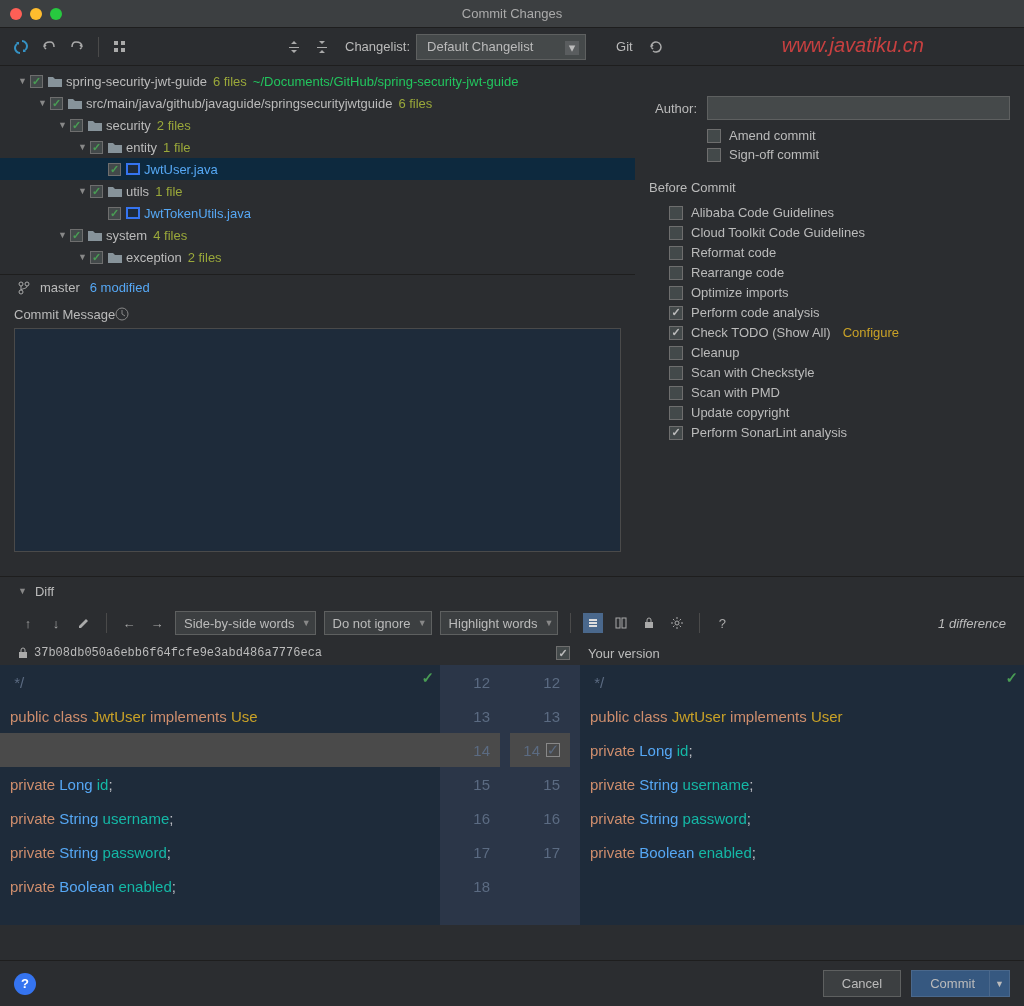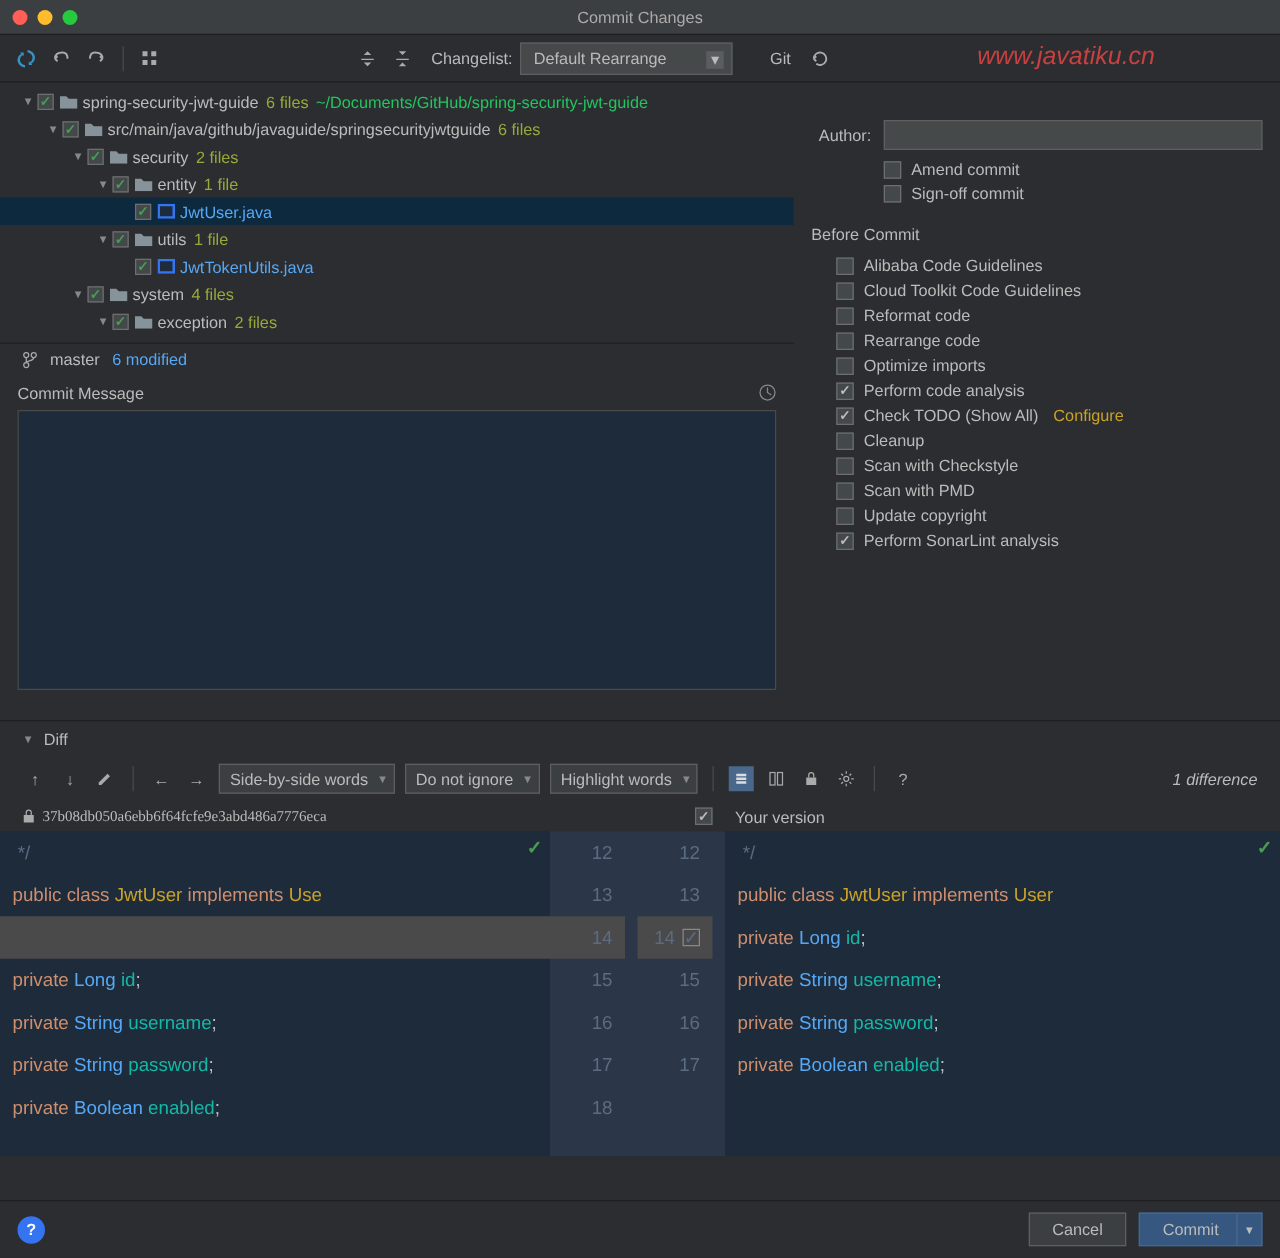--- a/index.html
+++ b/index.html
@@ -168,7 +168,7 @@
     </div>
   <span class="toolbar-label">Changelist:</span>
   <div class="changelist-select">
-    <span>Default Rearrange</span>
+    <span>Default Changelist</span>
     <div class="changelist-arrow">▾</div>
   </div>
   <span class="toolbar-git">Git</span>

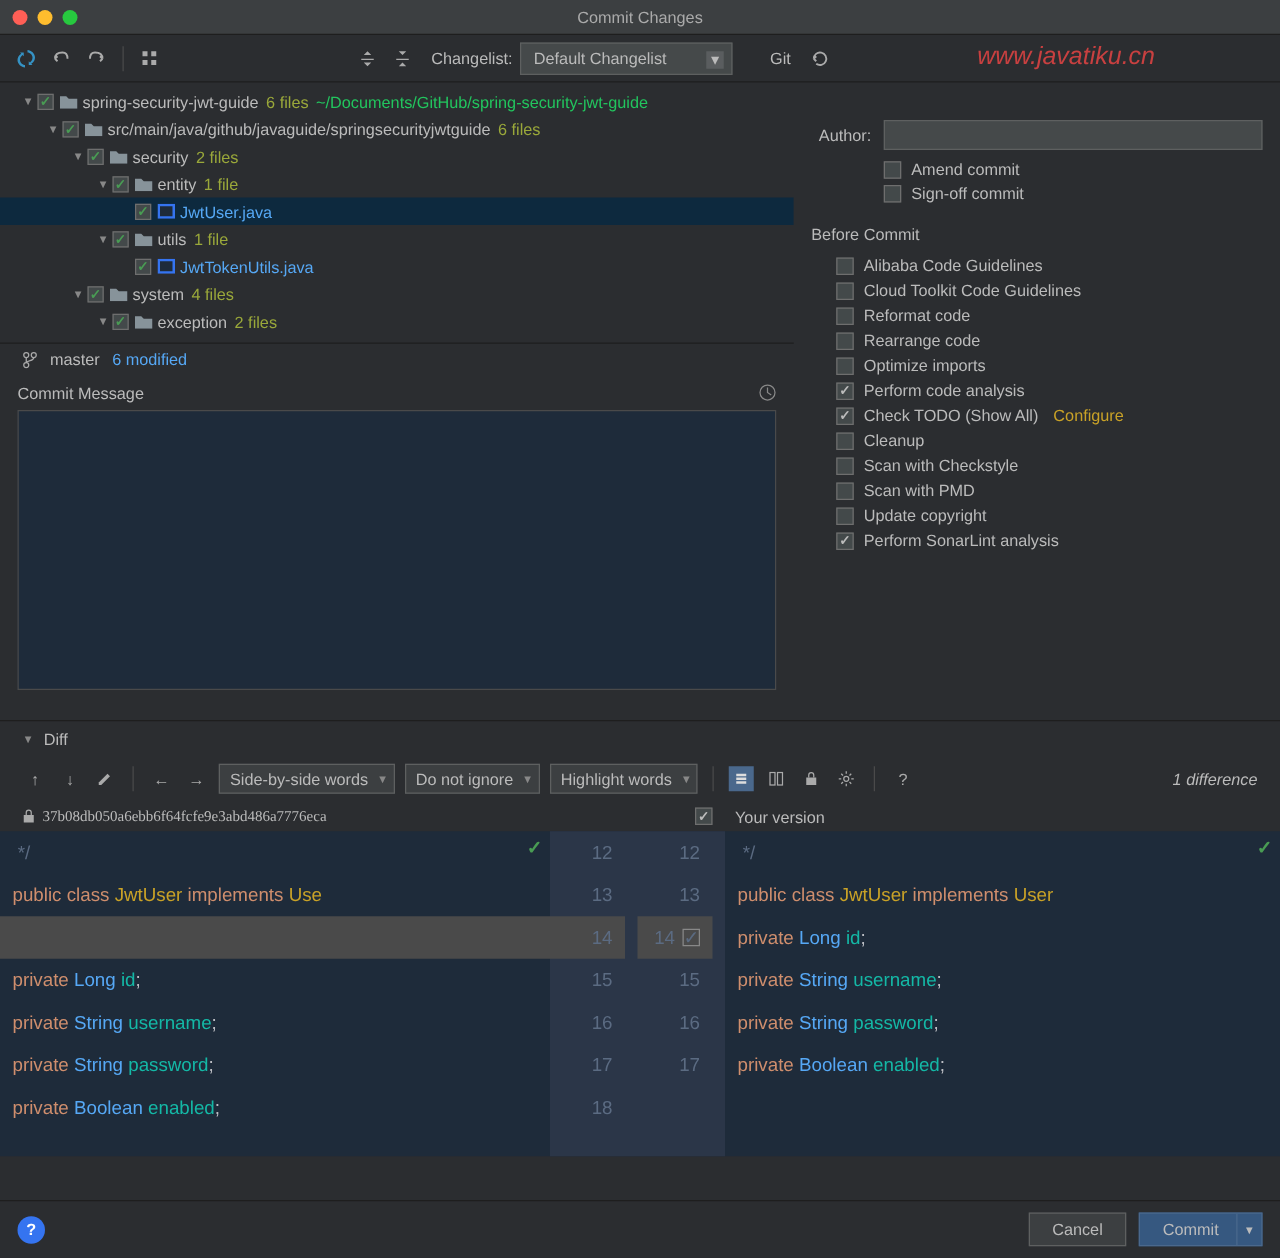--- a/index.html
+++ b/index.html
@@ -52,7 +52,7 @@
 .branch-modified { color: #56a8f5; }
 
 
-.commit-msg-header { display: flex; align-items: center; justify-content: space-between; padding: 6px 14px; height: 28px; }
+.commit-msg-header { display: flex; align-items: center; padding: 6px 14px; height: 28px; }
 .commit-msg-header .hist-icon { color: #888; }
 .commit-msg-area { margin: 0 14px; border: 1px solid #4a4a4a; background: #1e2b3a; height: 224px; padding: 6px; color: #ccc; }
 

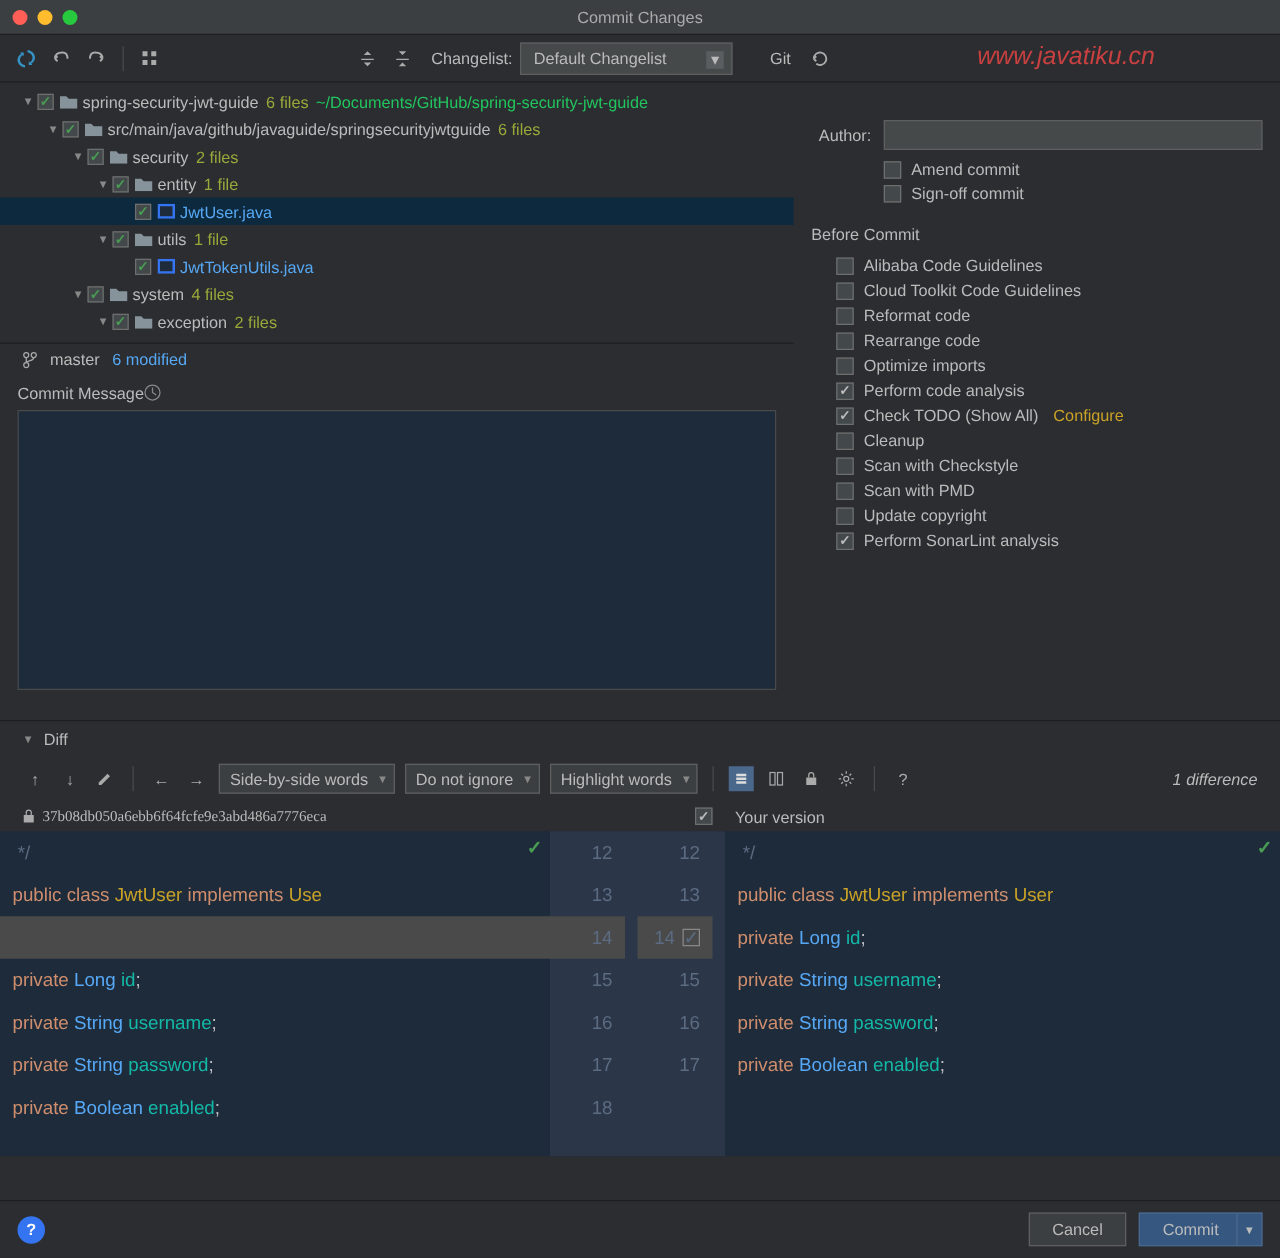--- a/index.html
+++ b/index.html
@@ -81,7 +81,7 @@
 .diff-rev-bar { display: flex; height: 24px; }
 .diff-rev-left { width: 580px; display: flex; align-items: center; padding-left: 18px; gap: 6px; }
 .diff-rev-left .lock { color: #aaa; }
-.diff-rev-hash { color: #bbb; font-family: Liberation Serif, serif; font-size: 12px; }
+.diff-rev-hash { color: #bbb; font-family: Liberation Mono, monospace; font-size: 12px; }
 .diff-rev-check { margin-left: auto; margin-right: 10px; }
 .diff-rev-right { flex: 1; display: flex; align-items: center; padding-left: 8px; color: #bbb; }
 

